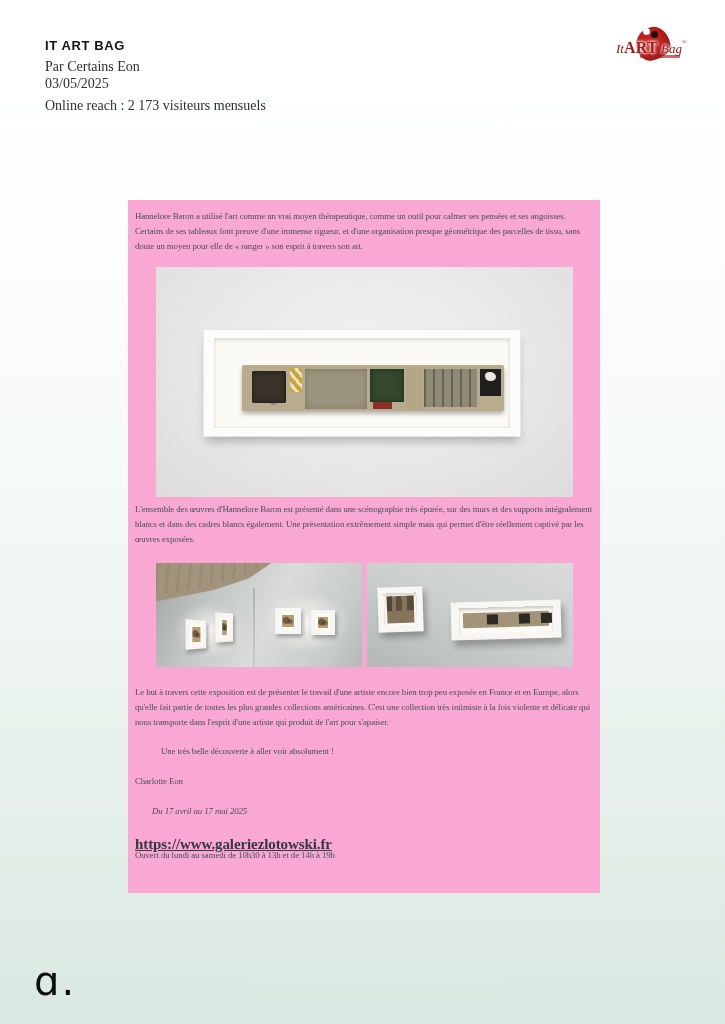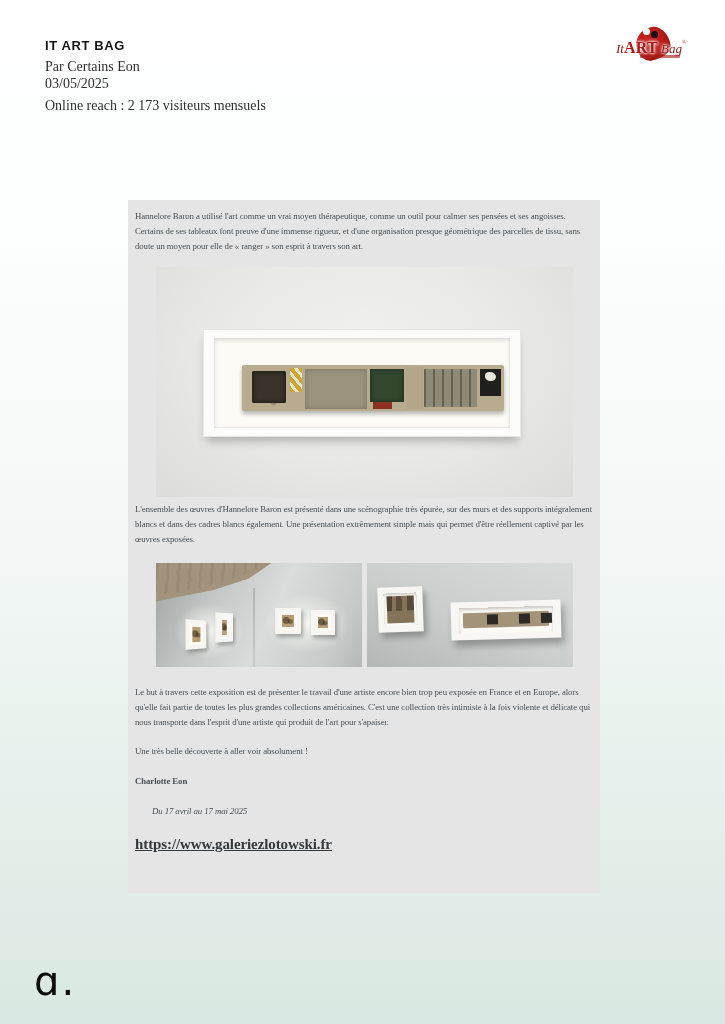--- a/index.html
+++ b/index.html
@@ -35,7 +35,7 @@
     background:rgba(165,30,24,.65); border-radius:1px; }
 
   
-  .card { position:absolute; left:128px; top:200px; width:472px; height:693px; background:#e5e5e5; }
+  .card { position:absolute; left:128px; top:200px; width:472px; height:693px; background:#f9a8d4; }
   .card p { position:absolute; left:7px; width:459px; font-size:8.8px; line-height:14.8px;
     letter-spacing:-.1px; color:#485056; }
   .p1 { top:9px; }  .p2 { top:302px; }  .p3 { top:485px; }  .p4 { top:544px; }

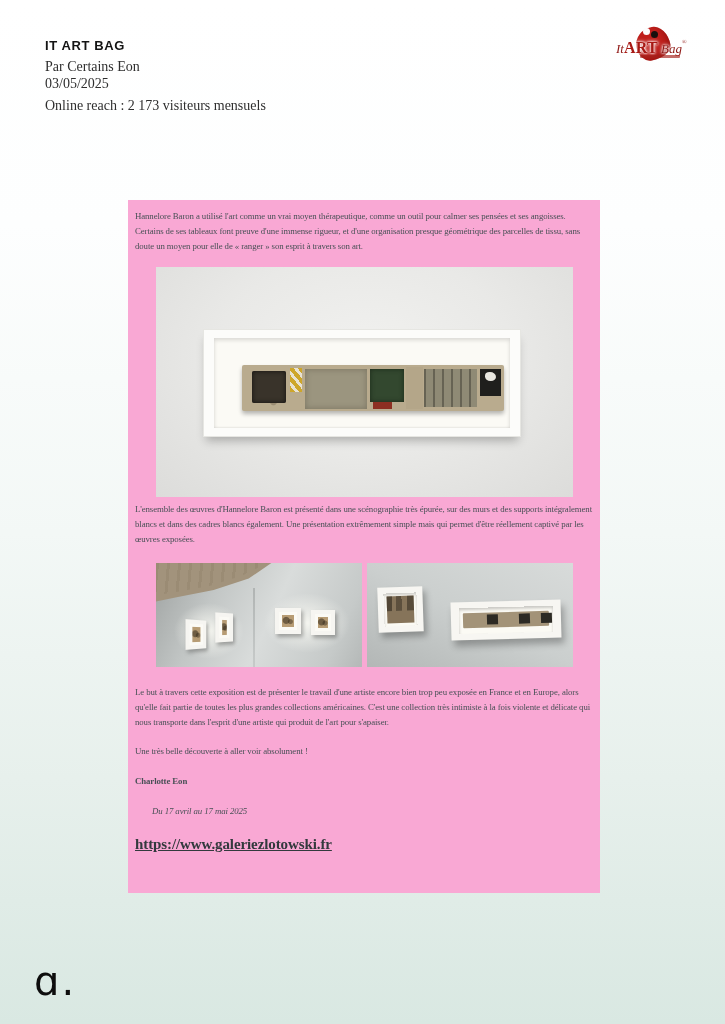--- a/index.html
+++ b/index.html
@@ -38,7 +38,7 @@
   .card { position:absolute; left:128px; top:200px; width:472px; height:693px; background:#f9a8d4; }
   .card p { position:absolute; left:7px; width:459px; font-size:8.8px; line-height:14.8px;
     letter-spacing:-.1px; color:#485056; }
-  .p1 { top:9px; }  .p2 { top:302px; }  .p3 { top:485px; }  .p4 { top:544px; }
+  .p1 { top:9px; }  .p2 { top:302px; }  .p3 { top:485px; }  .p4 { top:544px;margin-left:26px; }
   .author { top:574px; font-weight:bold; color:#3a4146; }
   .dates  { top:604px; font-style:italic;margin-left:17px; }
   .venue  { top:631px; }

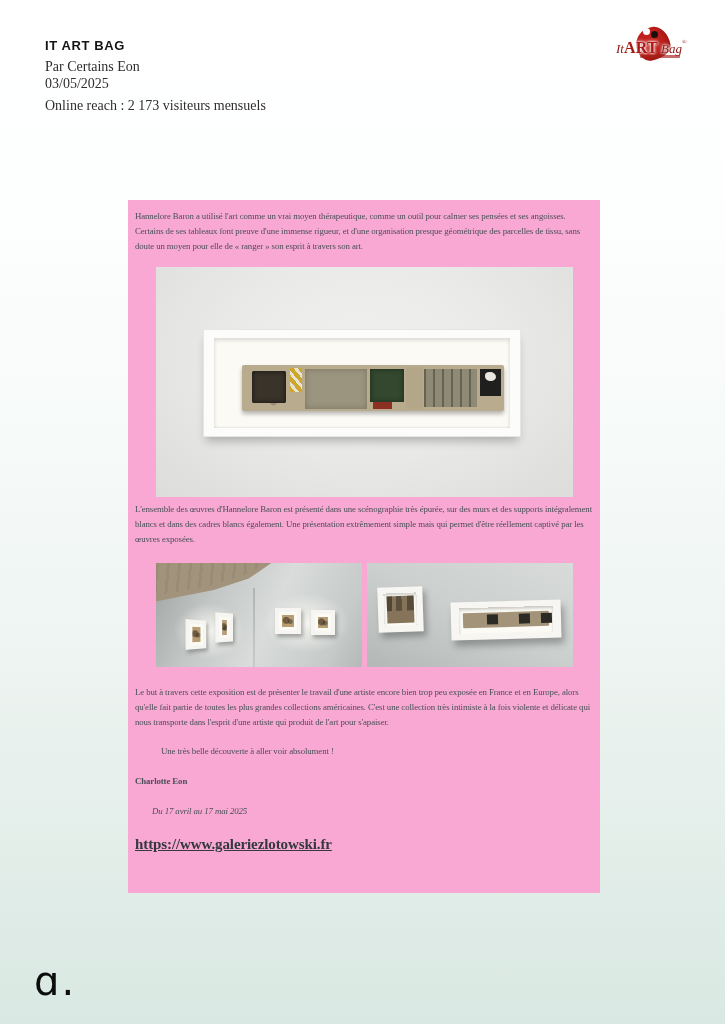--- a/index.html
+++ b/index.html
@@ -39,7 +39,7 @@
   .card p { position:absolute; left:7px; width:459px; font-size:8.8px; line-height:14.8px;
     letter-spacing:-.1px; color:#485056; }
   .p1 { top:9px; }  .p2 { top:302px; }  .p3 { top:485px; }  .p4 { top:544px;margin-left:26px; }
-  .author { top:574px; font-weight:bold; color:#3a4146; }
+  .author { top:574px; font-weight:normal; color:#3a4146; }
   .dates  { top:604px; font-style:italic;margin-left:17px; }
   .venue  { top:631px; }
   .venue b { color:#3a4146; }

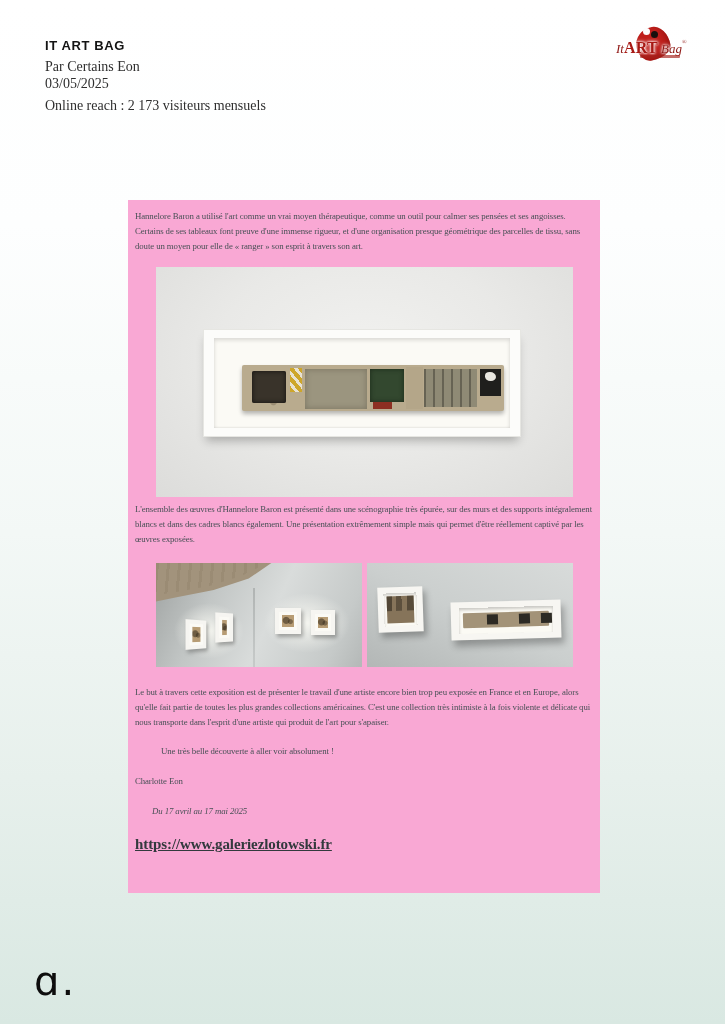--- a/index.html
+++ b/index.html
@@ -215,6 +215,7 @@
     <p class="p4">Une très belle découverte à aller voir absolument !</p>
     <p class="author">Charlotte Eon</p>
     <p class="dates">Du 17 avril au 17 mai 2025</p>
+    <p class="hours">Ouvert du lundi au samedi de 10h30 à 13h et de 14h à 19h</p>
     <a class="site" href="#">https://www.galeriezlotowski.fr</a>
   </div>
 

